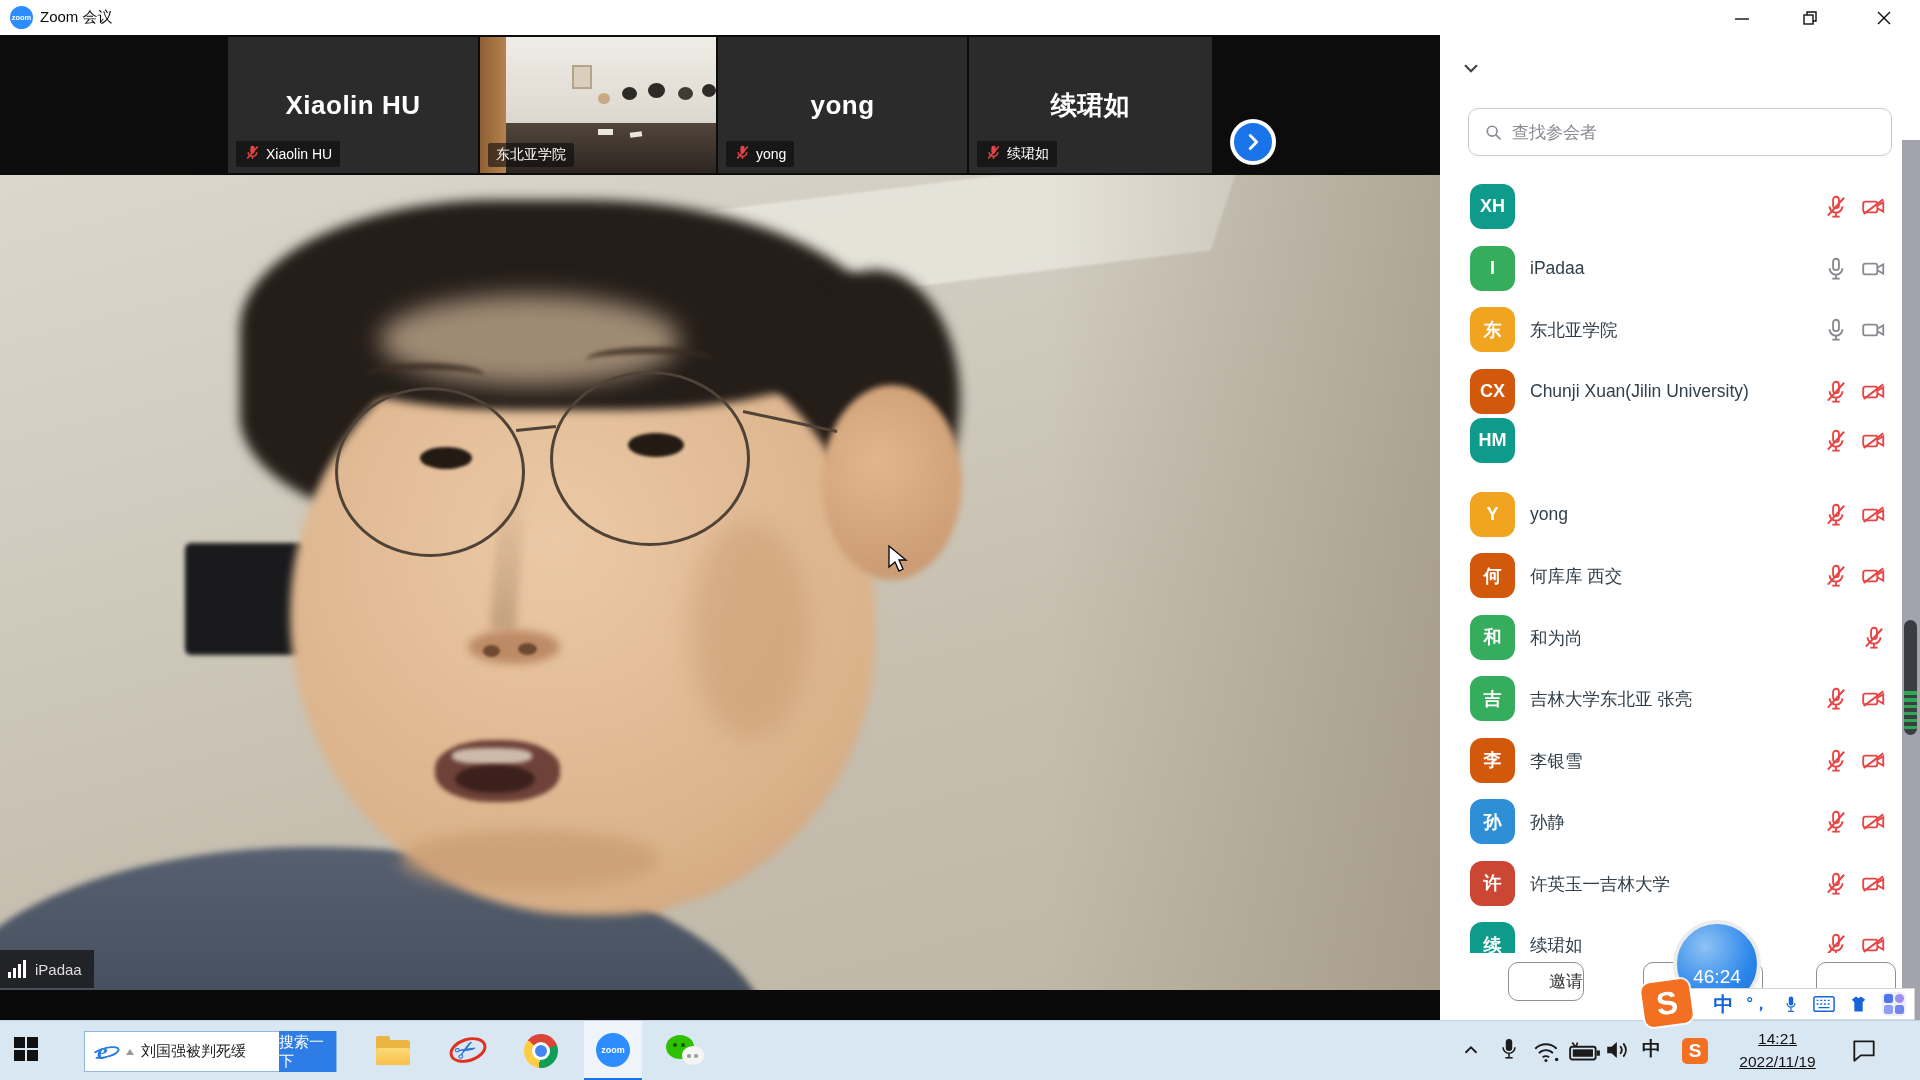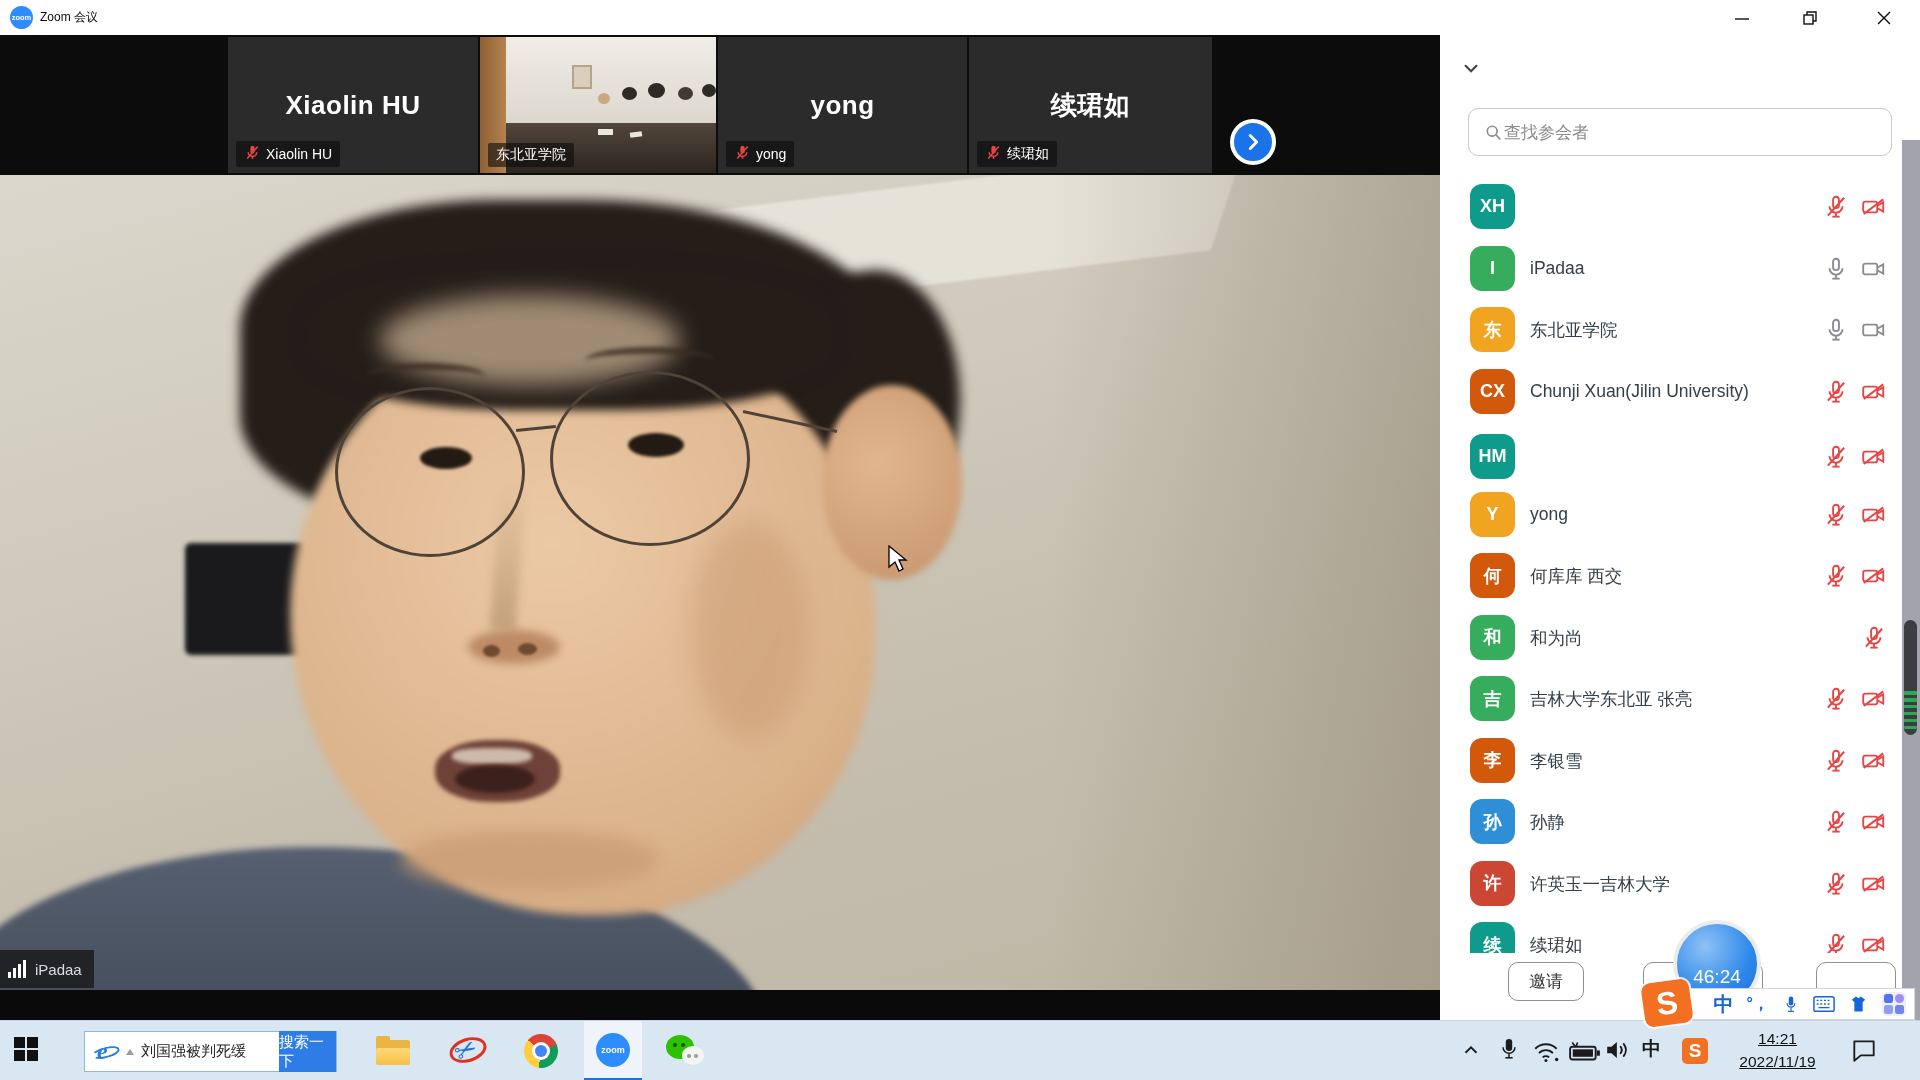--- a/index.html
+++ b/index.html
@@ -11,7 +11,7 @@
   .titlebar{left:0;top:0;width:1920px;height:35px;background:#fff;}
   .zoom-logo{left:10px;top:6px;width:23px;height:23px;border-radius:50%;background:#2d8cff;color:#fff;
     font-size:7.5px;font-weight:700;display:flex;align-items:center;justify-content:center;}
-  .win-title{left:40px;top:0;height:35px;display:flex;align-items:center;font-size:12px;color:#0a0a0a;}
+  .win-title{left:40px;top:0;height:35px;display:flex;align-items:center;font-size:15px;color:#0a0a0a;}
   .winbtn{top:0;width:46px;height:35px;display:flex;align-items:center;justify-content:center;}
 
   

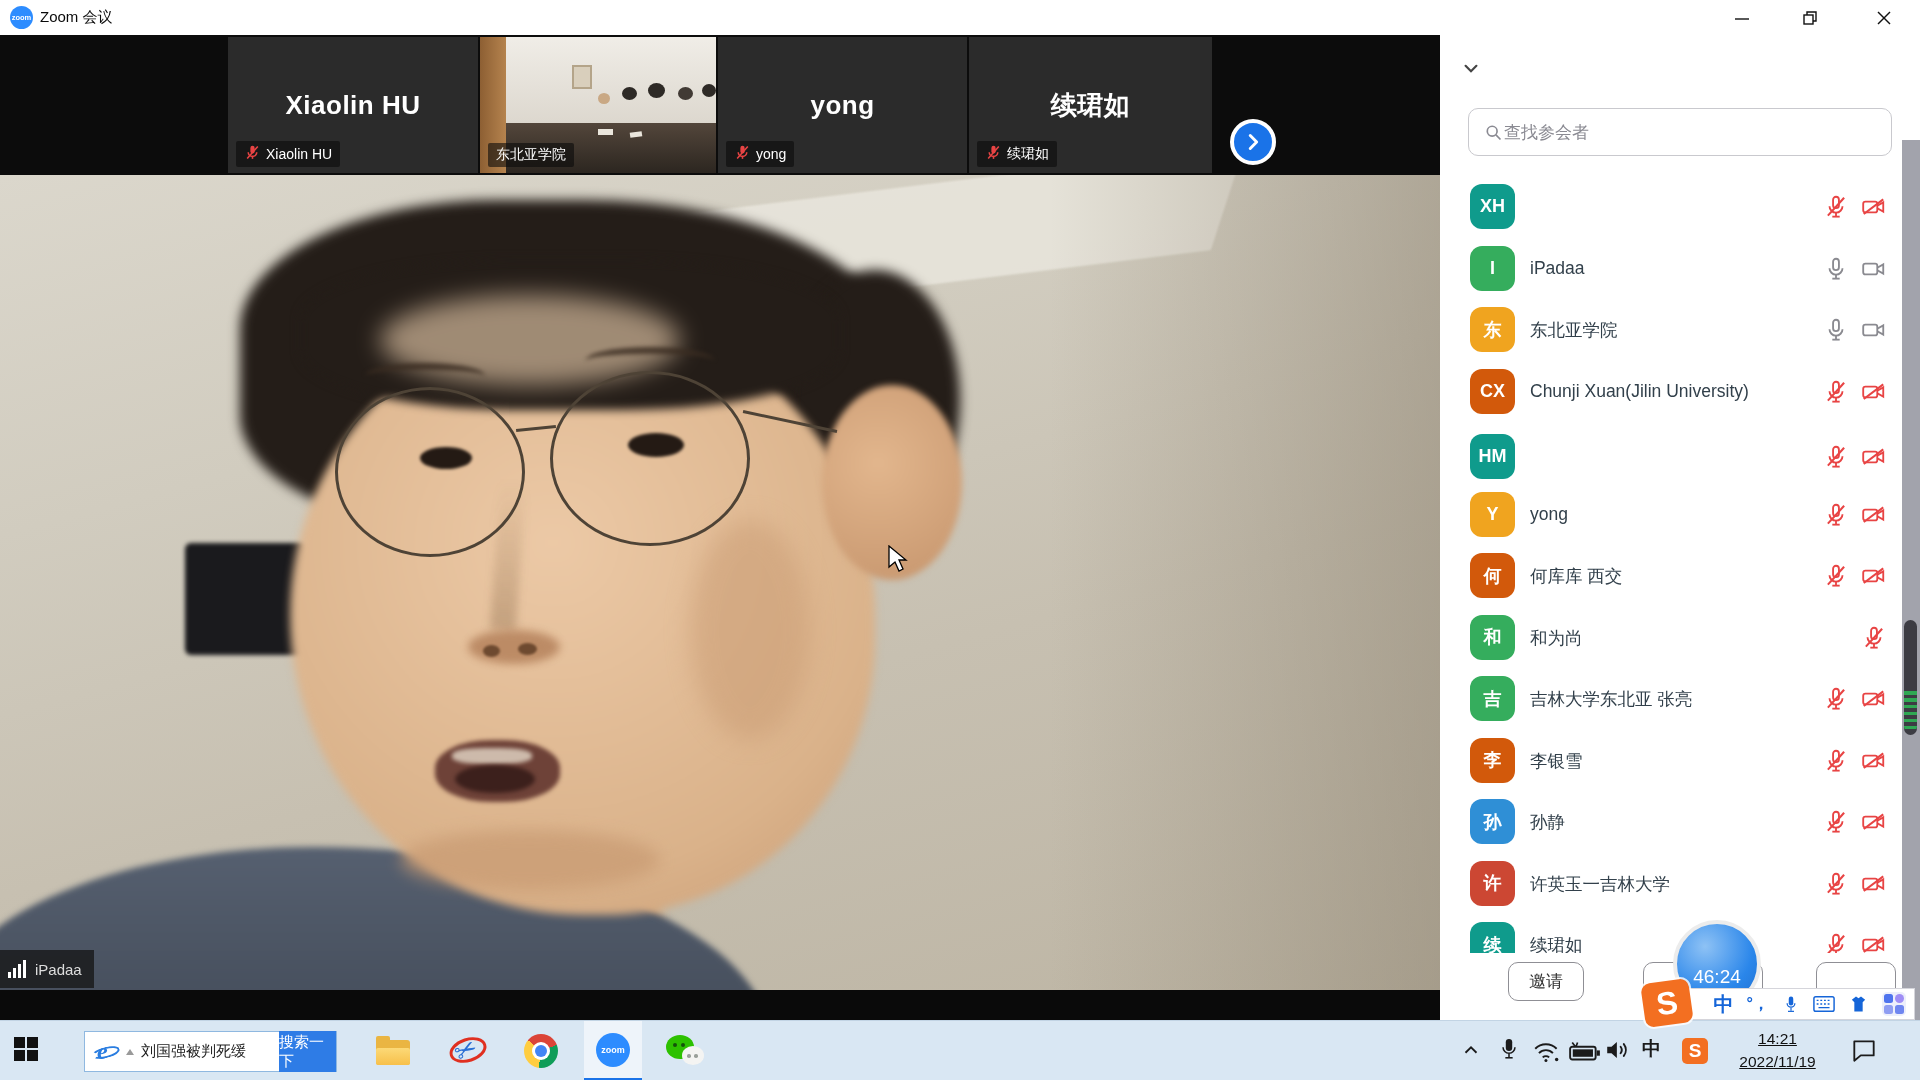--- a/index.html
+++ b/index.html
@@ -74,7 +74,7 @@
   .panel-title{left:0;top:18px;width:480px;text-align:center;font-size:18px;font-weight:700;color:#1d1d1f;}
   .collapse{left:18px;top:20px;width:26px;height:26px;}
   .searchbox{left:28px;top:73px;width:424px;height:48px;border:1.5px solid #c9c9ce;border-radius:10px;
-    display:flex;align-items:center;padding:0 14px;background:#fff;}
+    display:flex;align-items:center;padding:0 14px;gap:8px;background:#fff;}
   .searchbox .ph{color:#8a8a92;font-size:17px;}
   .plist{left:0;top:135px;width:462px;height:783px;overflow:hidden;}
   .prow{position:absolute;left:0;width:100%;height:62px;}

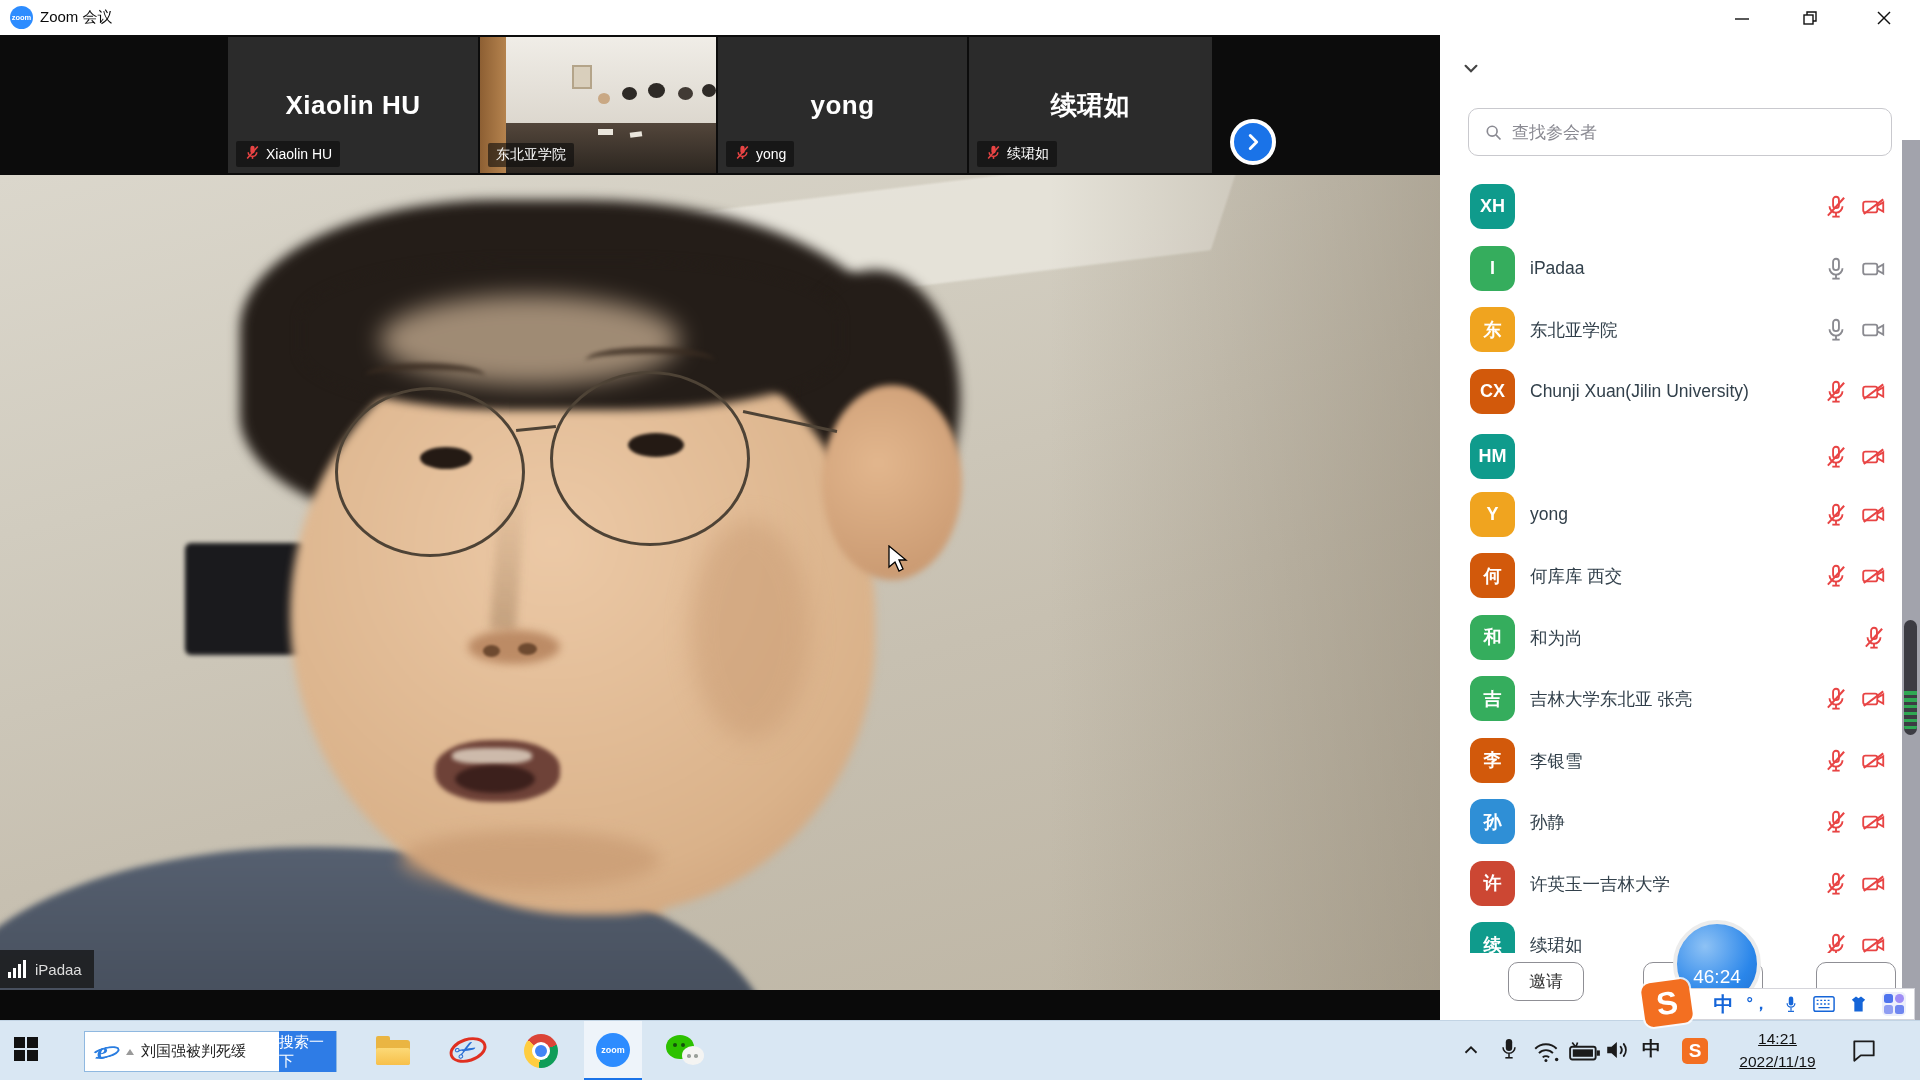--- a/index.html
+++ b/index.html
@@ -350,7 +350,7 @@
             </svg>
           </div>
   </div>
-        <div class="prow" style="top: 256px;">
+        <div class="prow" style="top: 240px;">
     <div class="pavatar" style="background: rgb(15, 155, 140);">HM</div>
     <div class="picons">
             <svg width="26" height="26" viewBox="0 0 24 24" fill="none" stroke="#e84444" stroke-width="1.7">

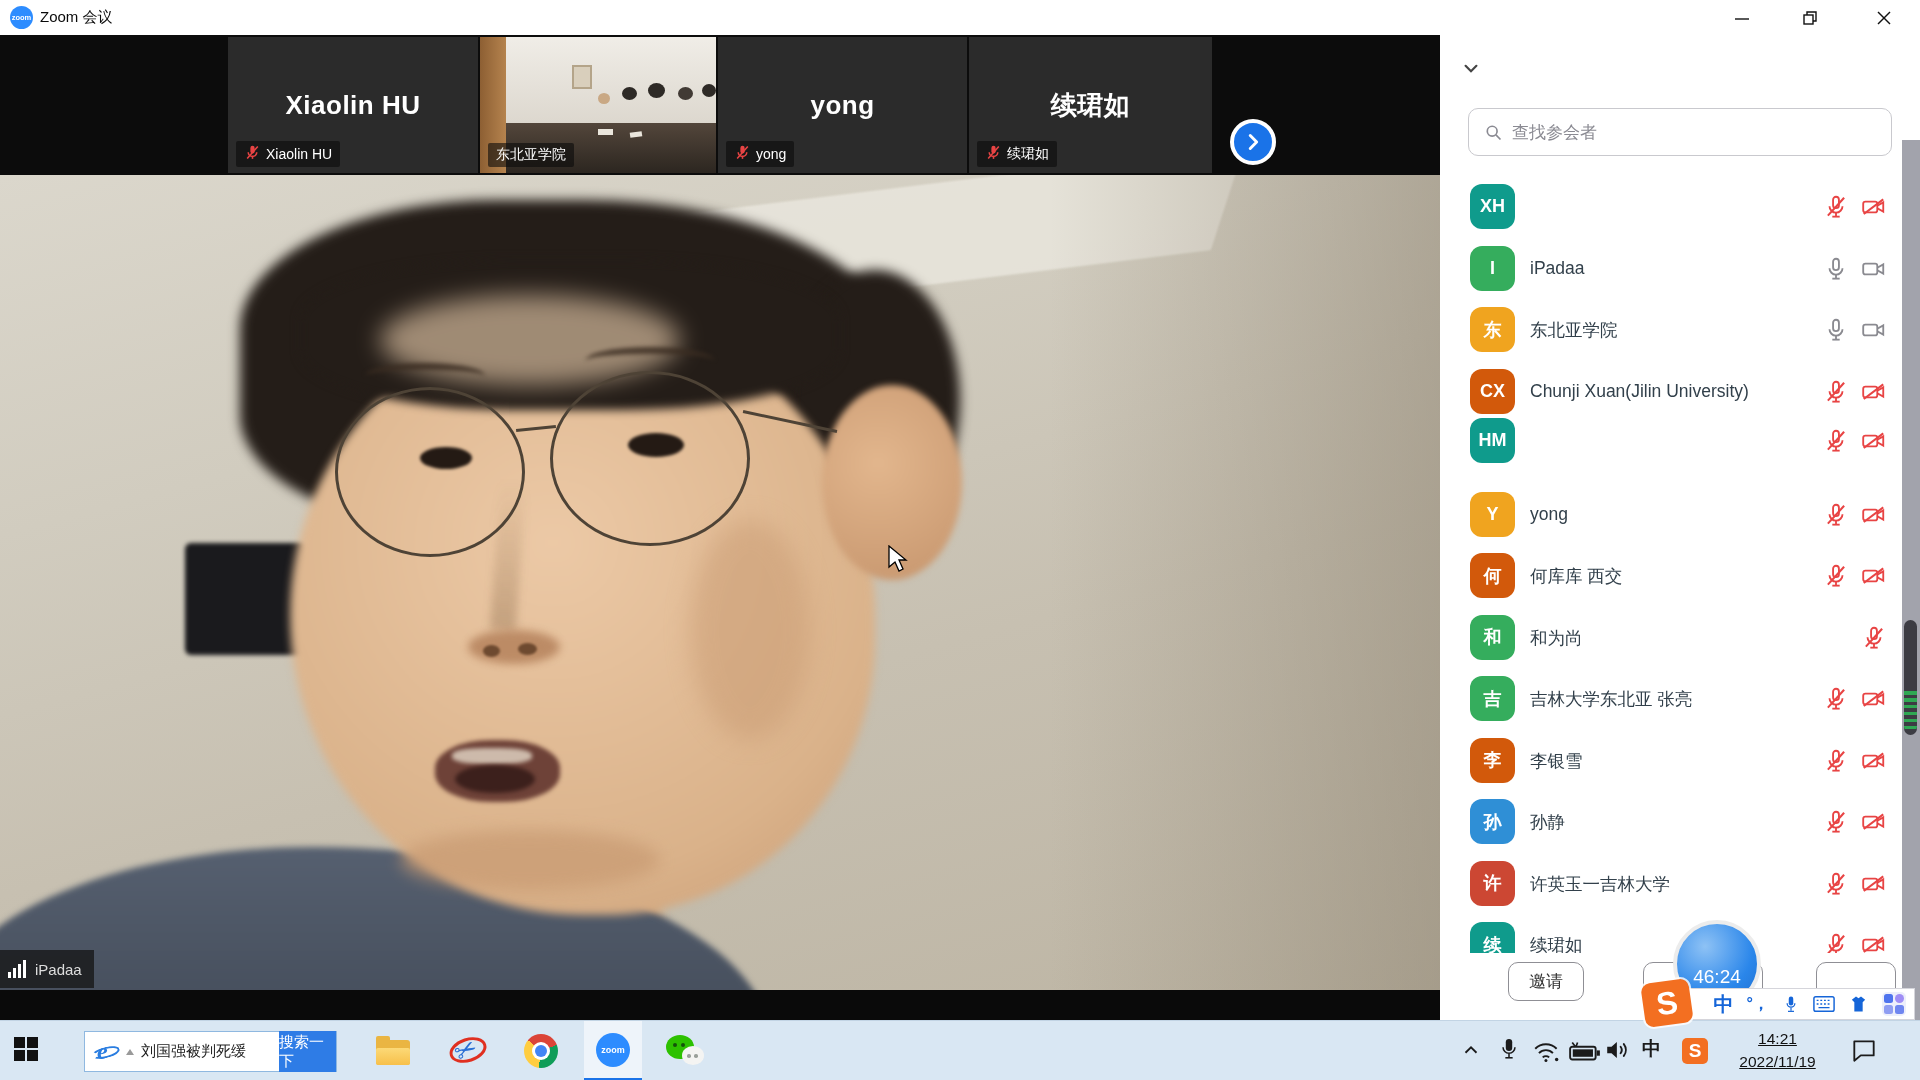--- a/index.html
+++ b/index.html
@@ -88,7 +88,7 @@
   .sbar-green{position:absolute;left:0;bottom:2px;width:100%;height:42px;border-radius:0 0 7px 7px;
     background:repeating-linear-gradient(180deg,#2fa853 0 3.5px,#3c3c43 3.5px 7px);}
   .footer-btn{border:1.6px solid #8f8f95;border-radius:10px;background:#fff;color:#333;
-    font-size:17px;display:flex;align-items:center;justify-content:center;}
+    font-size:17px;display:flex;align-items:center;justify-content:flex-end;}
   .timer-bubble{left:233px;top:885px;width:88px;height:88px;border-radius:50%;border:4px solid #ececec;
     background:radial-gradient(circle at 35% 28%,#8ec2f5,#2a86ea 62%,#1f6fd0);
     display:flex;align-items:flex-end;justify-content:center;color:#fff;font-size:19px;z-index:6;}

